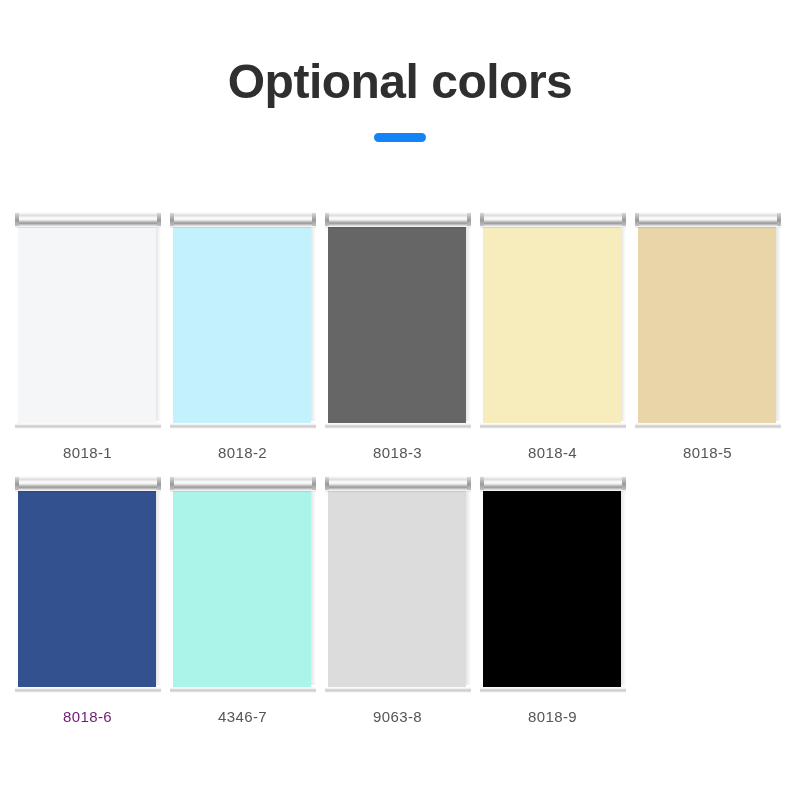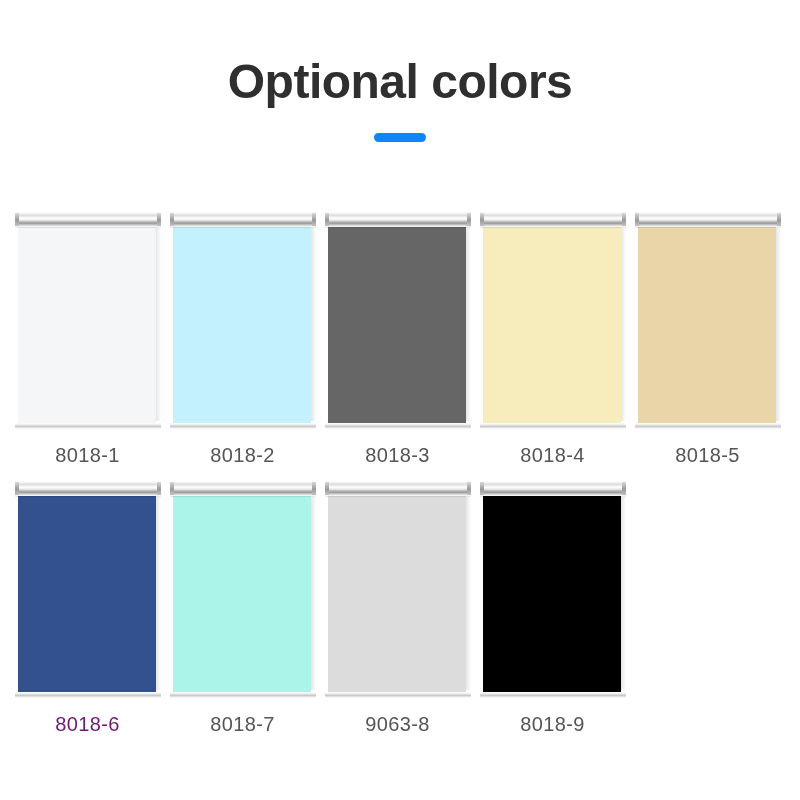--- a/index.html
+++ b/index.html
@@ -148,7 +148,7 @@
 
   .swatch-label {
     margin-top: 11px;
-    font-size: 20px;
+    font-size: 15px;
     color: #555555;
     letter-spacing: 0.4px;
     font-family: "Liberation Sans", "DejaVu Sans", sans-serif;

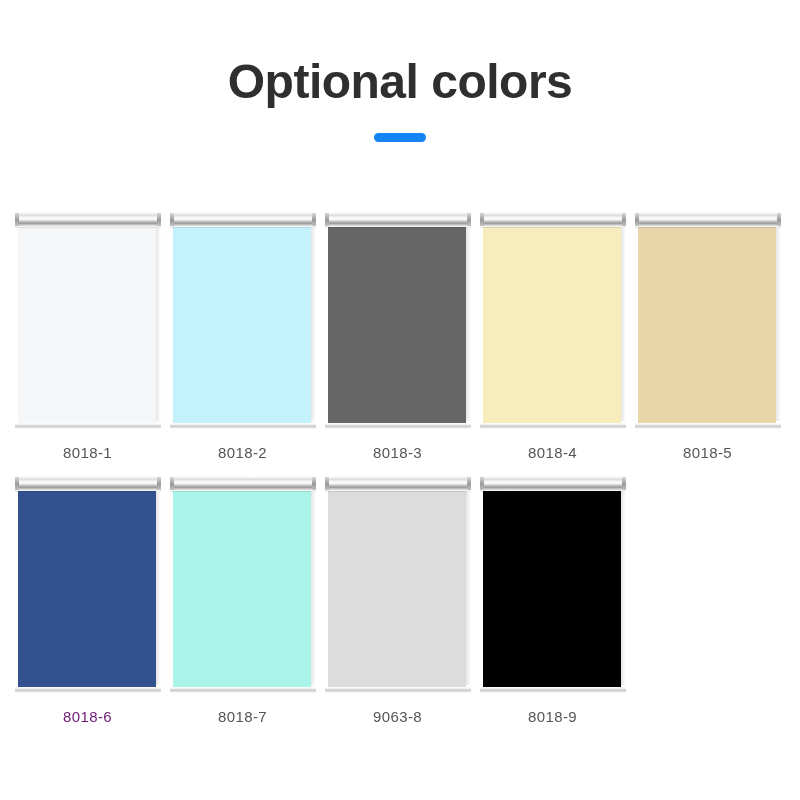--- a/index.html
+++ b/index.html
@@ -262,7 +262,7 @@
           </div>
           <div class="blind-bottombar"></div>
         </div>
-        <div class="swatch-label" style="color: rgb(85, 85, 85);">8018-7</div>
+        <div class="swatch-label" style="color: rgb(85, 85, 85);">4346-7</div>
       </div>
 
       <div class="swatch-cell">

